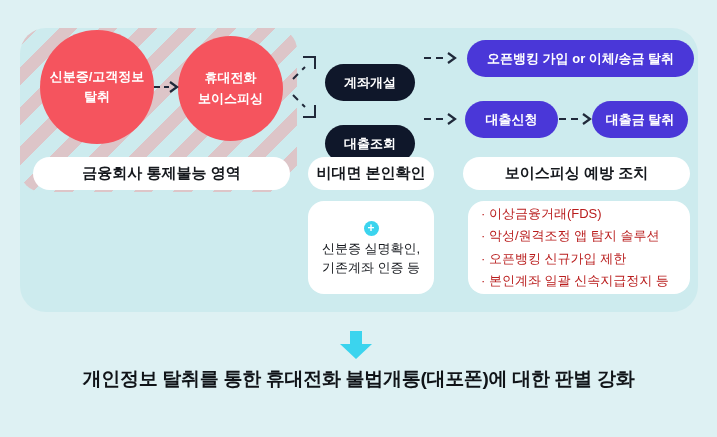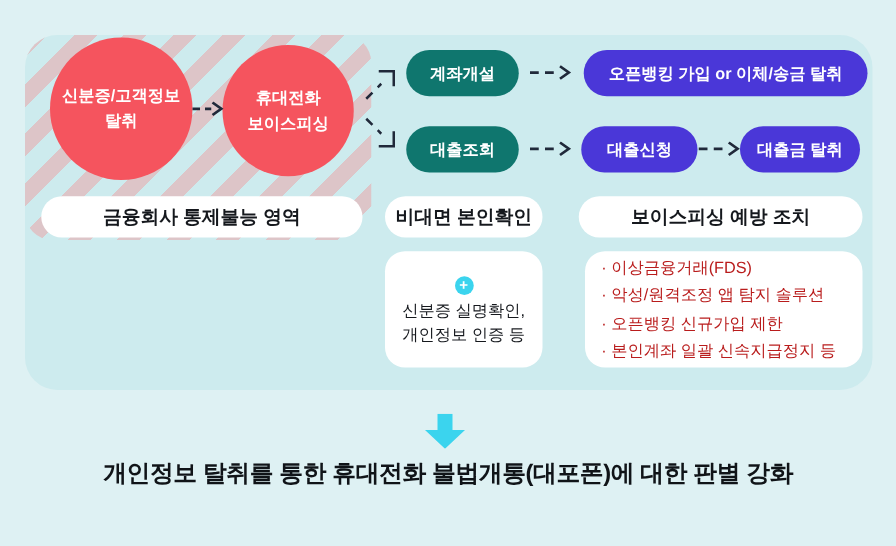--- a/index.html
+++ b/index.html
@@ -35,7 +35,7 @@
     display:flex;align-items:center;justify-content:center;
     color:#fff;font-weight:700;font-size:13px;white-space:nowrap;
   }
-  .pill-blue{background:#0f766e;}
+  .pill-blue{background:#0f172a;margin-top:24px;}
   .pill-indigo{background:#4a37d8;}
   .p-r1-1{left:305px;top:12px;width:90px;}
   .p-r1-2{left:447px;top:12px;width:227px;}

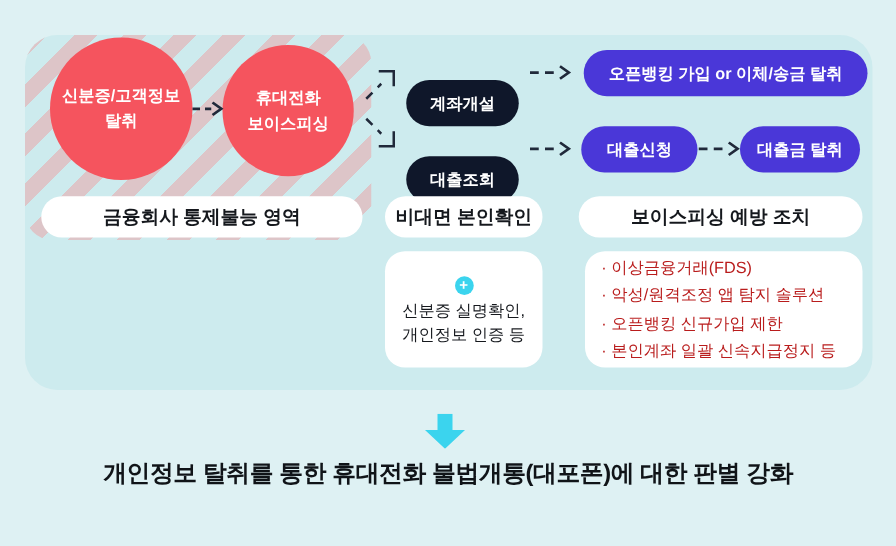--- a/index.html
+++ b/index.html
@@ -137,7 +137,7 @@
     <div class="white-box box-verify">
       <span class="plus-chip">+</span>
       <span>신분증 실명확인,</span>
-      <span>개인정보 인증 등</span>
+      <span>기존계좌 인증 등</span>
     </div>
 
     <div class="white-box box-list">

